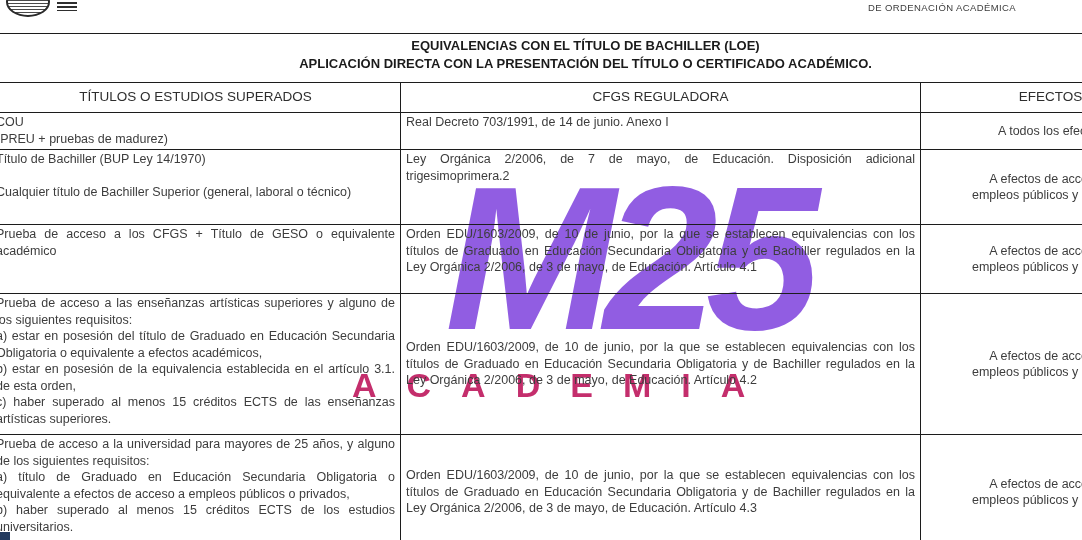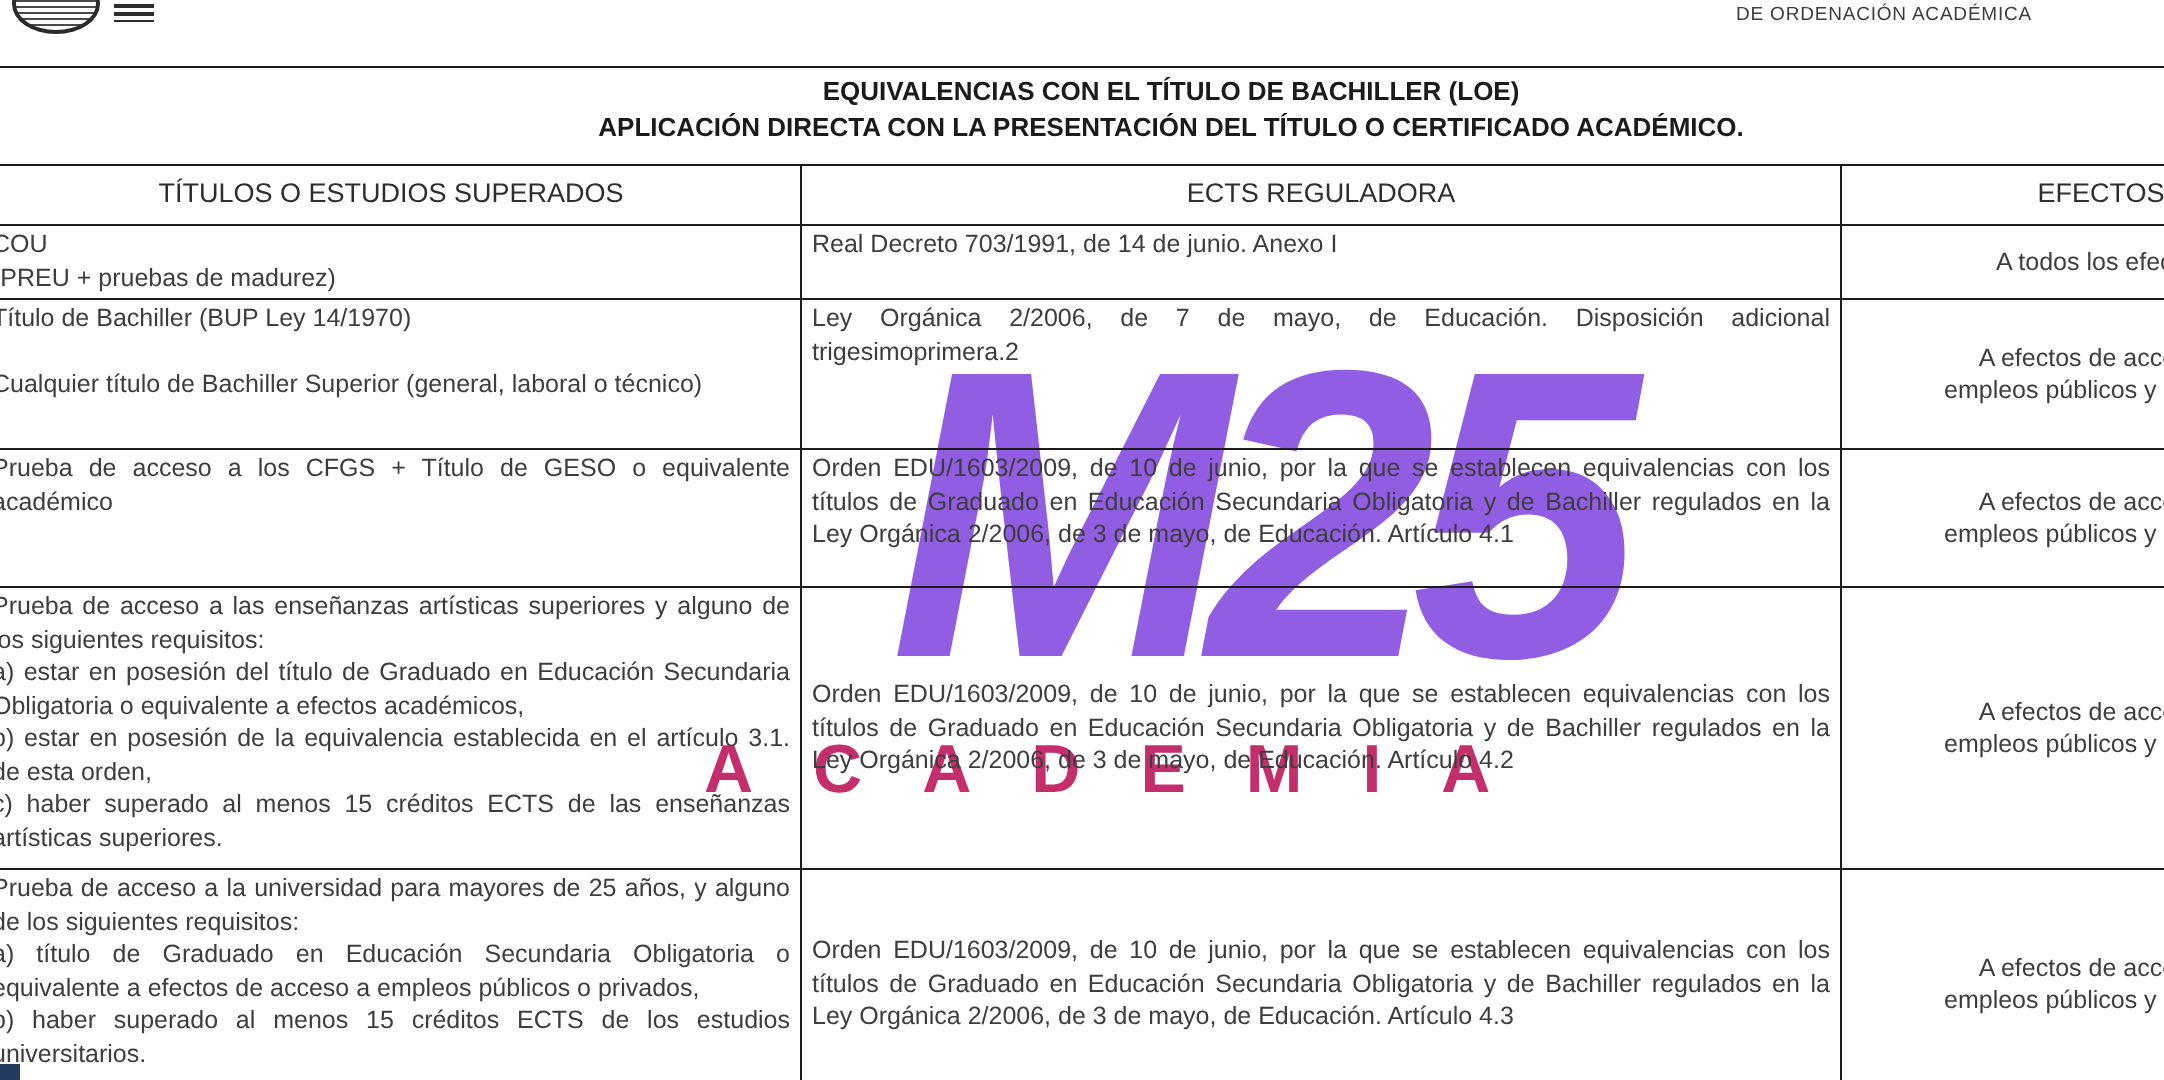--- a/index.html
+++ b/index.html
@@ -83,7 +83,7 @@
 
       <tr class="head-row">
         <td>TÍTULOS O ESTUDIOS SUPERADOS</td>
-        <td>ECTS REGULADORA</td>
+        <td>CFGS REGULADORA</td>
         <td>EFECTOS</td>
       </tr>
 

